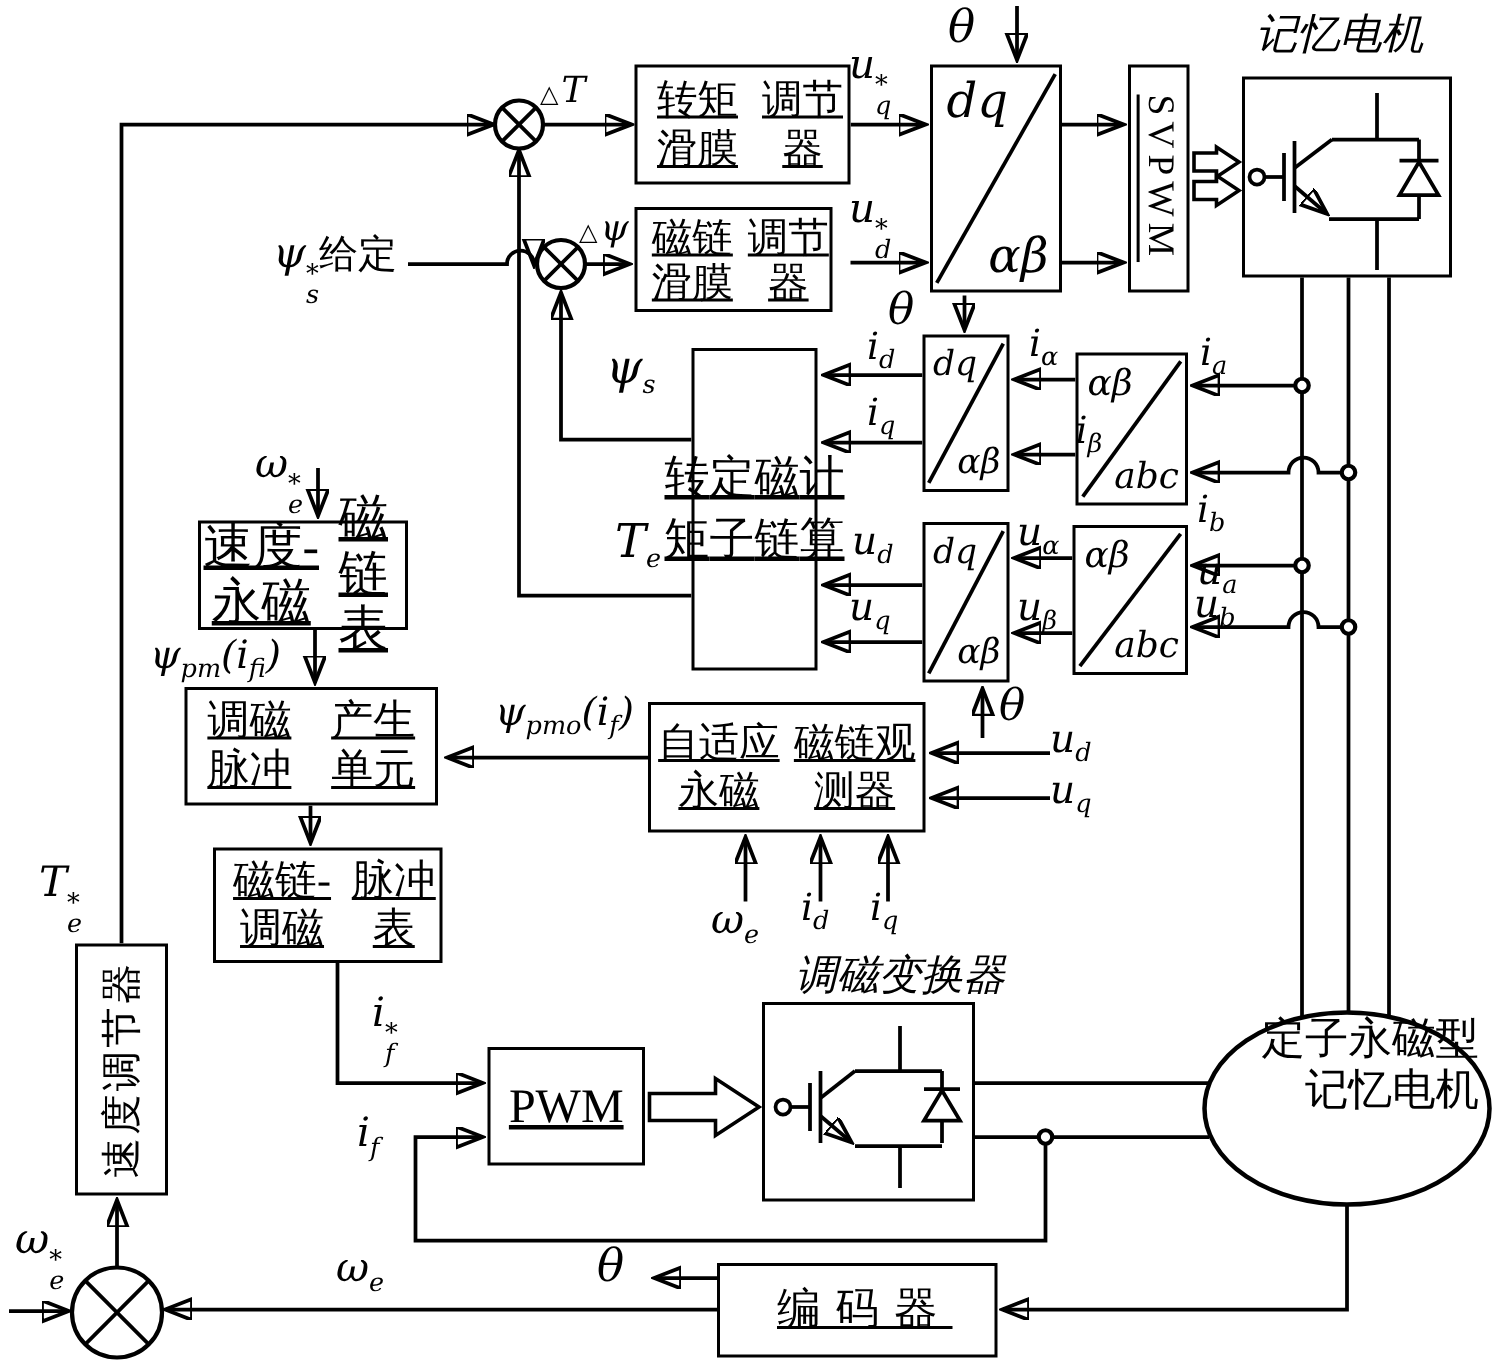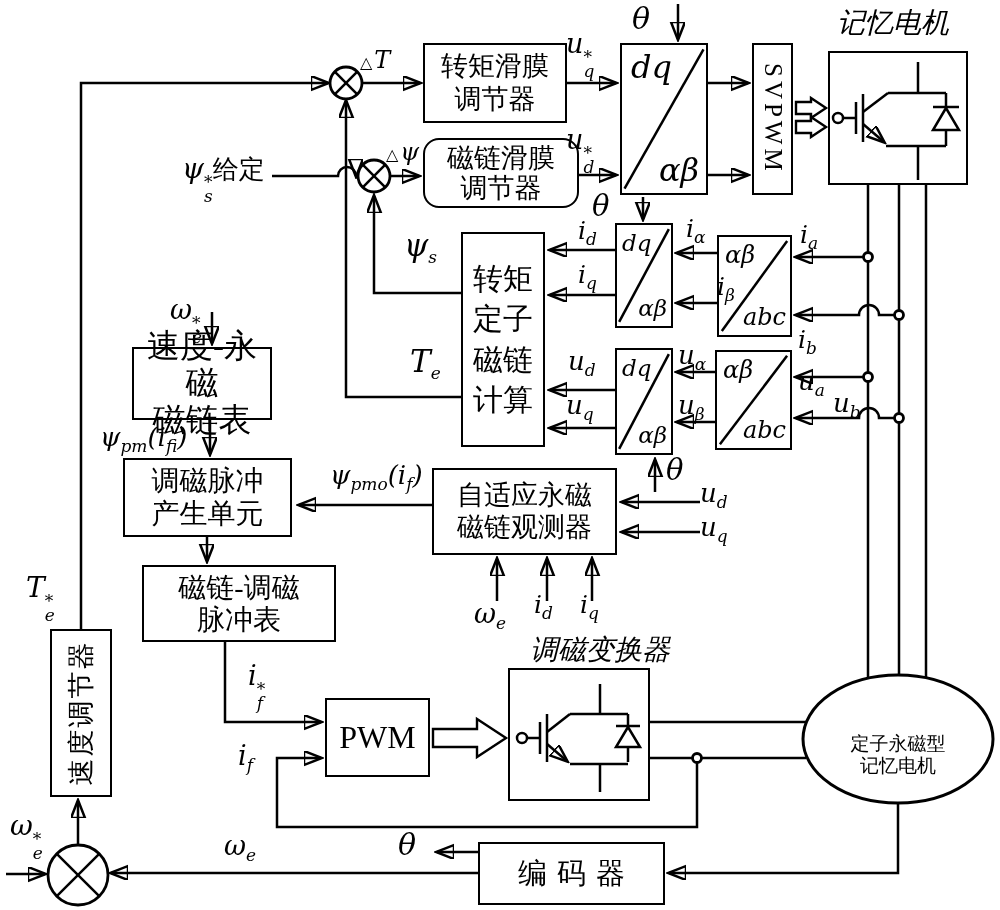--- a/index.html
+++ b/index.html
@@ -12,8 +12,8 @@
   #lines .hollow{fill:#fff;stroke:#000;stroke-width:2.4;}
   #lines .wht{fill:#fff;}
   .b{position:absolute;z-index:2;border:2.5px solid #000;background:#fff;box-sizing:border-box;
-     display:flex;flex-direction:column;align-items:center;justify-content:center;text-align:center;
-     line-height:1.22;font-family:"Liberation Serif",serif;color:#000;}
+     display:flex;flex-direction:row;align-items:center;justify-content:center;text-align:center;
+     line-height:1.22;font-family:"Liberation Serif",serif;color:#000;text-decoration:underline;}
   .xf{display:block;}
   .xf .tl{position:absolute;top:3px;left:9px;font-family:"DejaVu Serif",serif;font-style:italic;}
   .xf .br{position:absolute;bottom:3px;right:7px;font-family:"DejaVu Serif",serif;font-style:italic;}

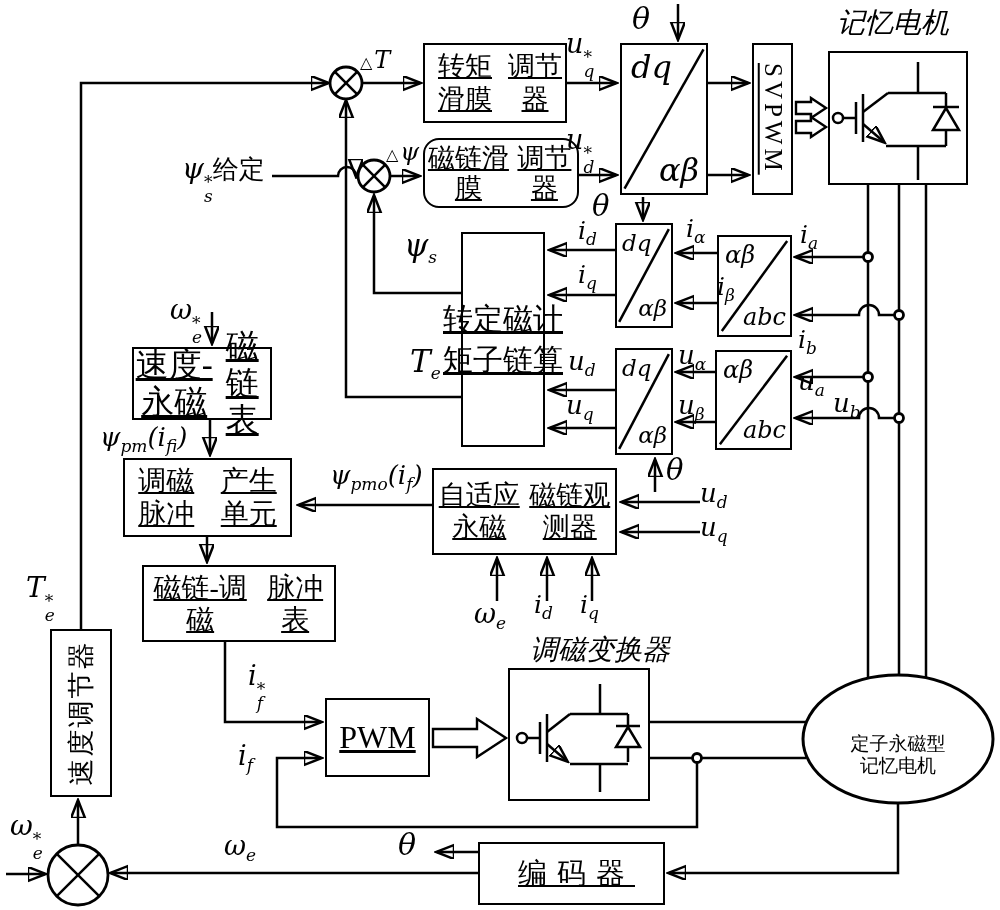--- a/index.html
+++ b/index.html
@@ -178,7 +178,7 @@
     <span>调节器</span>
   </div>
 
-  <div class="b" style="left:423px;top:138px;width:156px;height:70px;font-size:27px;line-height:1.12;border-radius:16px;">
+  <div class="b" style="left:423px;top:138px;width:132px;height:70px;font-size:27px;line-height:1.12;">
     <span>磁链滑膜</span>
     <span>调节器</span>
   </div>

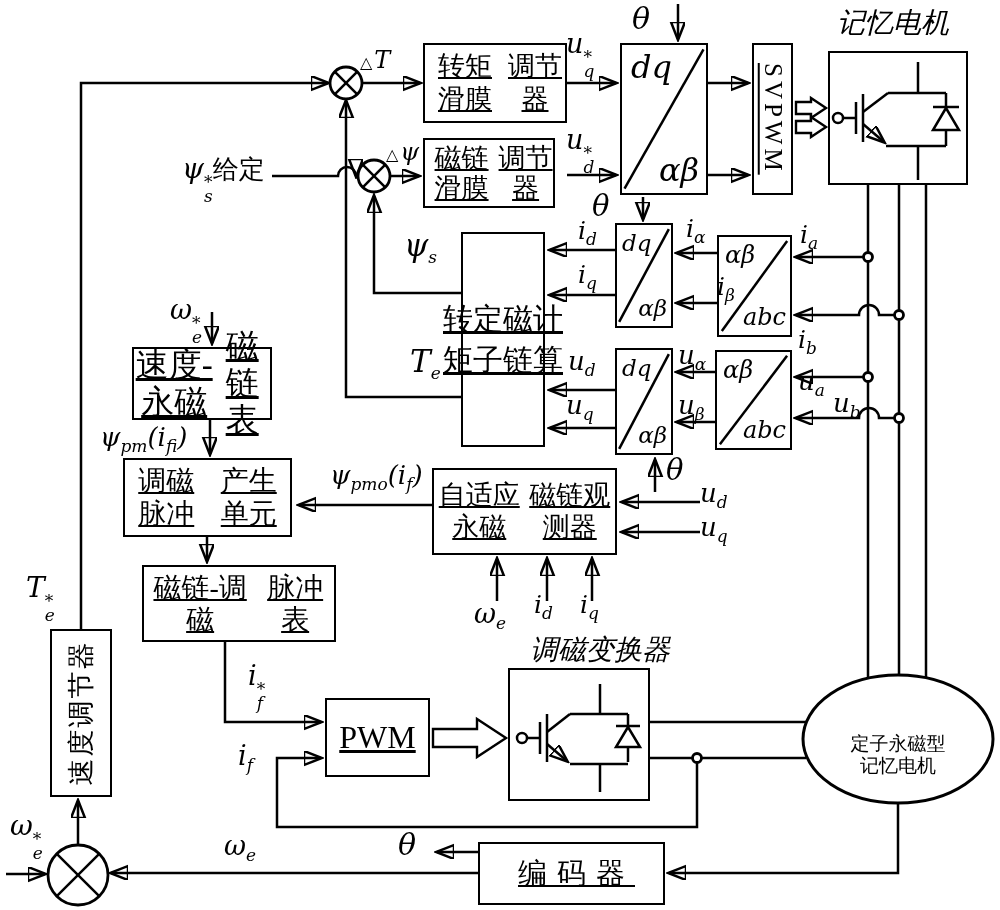--- a/index.html
+++ b/index.html
@@ -321,7 +321,7 @@
   <span class="ml" style="left:678px;top:392px;font-size:26px;"><span>u</span><sub>β</sub></span>
 
   <span class="ml" style="left:798px;top:368px;font-size:26px;"><span>u</span><sub>a</sub></span>
-  <span class="ml" style="left:796px;top:390px;font-size:26px;margin-left:37px;"><span>u</span><sub>b</sub></span>
+  <span class="ml" style="left:796px;top:390px;font-size:26px;"><span>u</span><sub>b</sub></span>
 
   <span class="ml" style="left:170px;top:296px;"><span>ω</span><span class="st">
         <span>*</span>

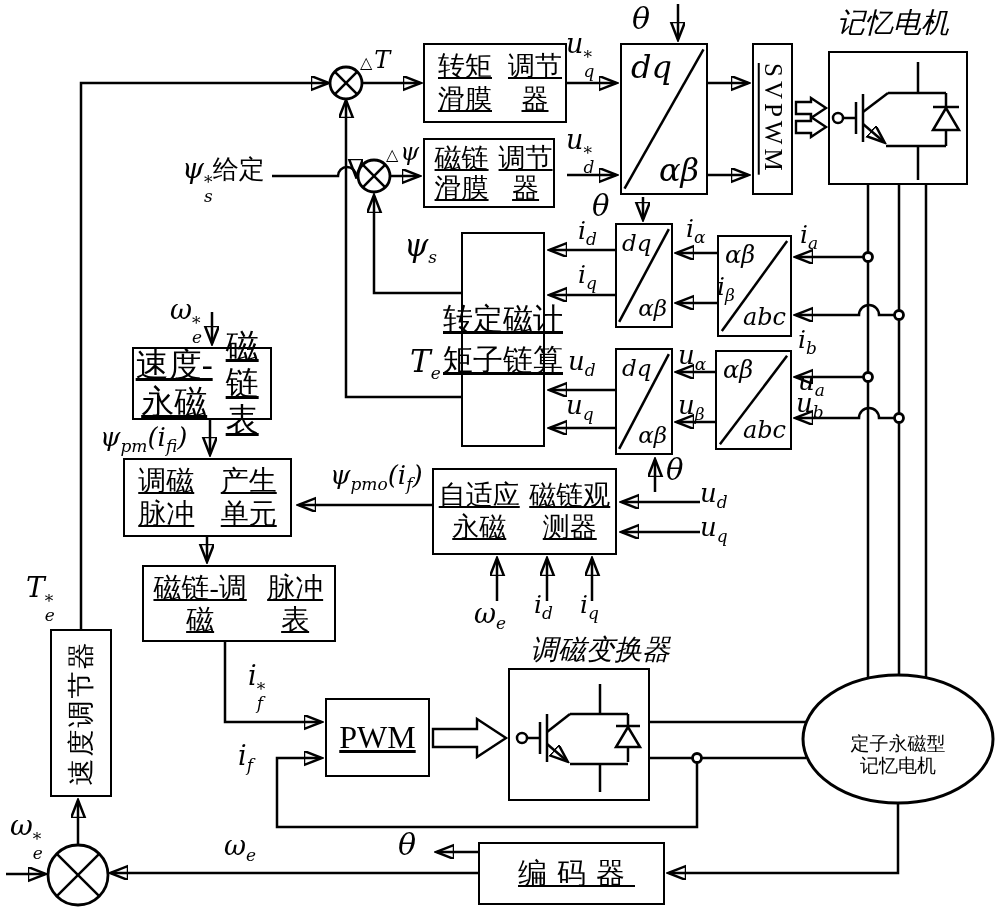--- a/index.html
+++ b/index.html
@@ -246,7 +246,7 @@
     <span>产生单元</span>
   </div>
 
-  <div class="b" style="left:142px;top:565px;width:194px;height:77px;font-size:28px;line-height:1.12;">
+  <div class="b" style="left:142px;top:565px;width:153px;height:77px;font-size:28px;line-height:1.12;">
     <span>磁链-调磁</span>
     <span>脉冲表</span>
   </div>

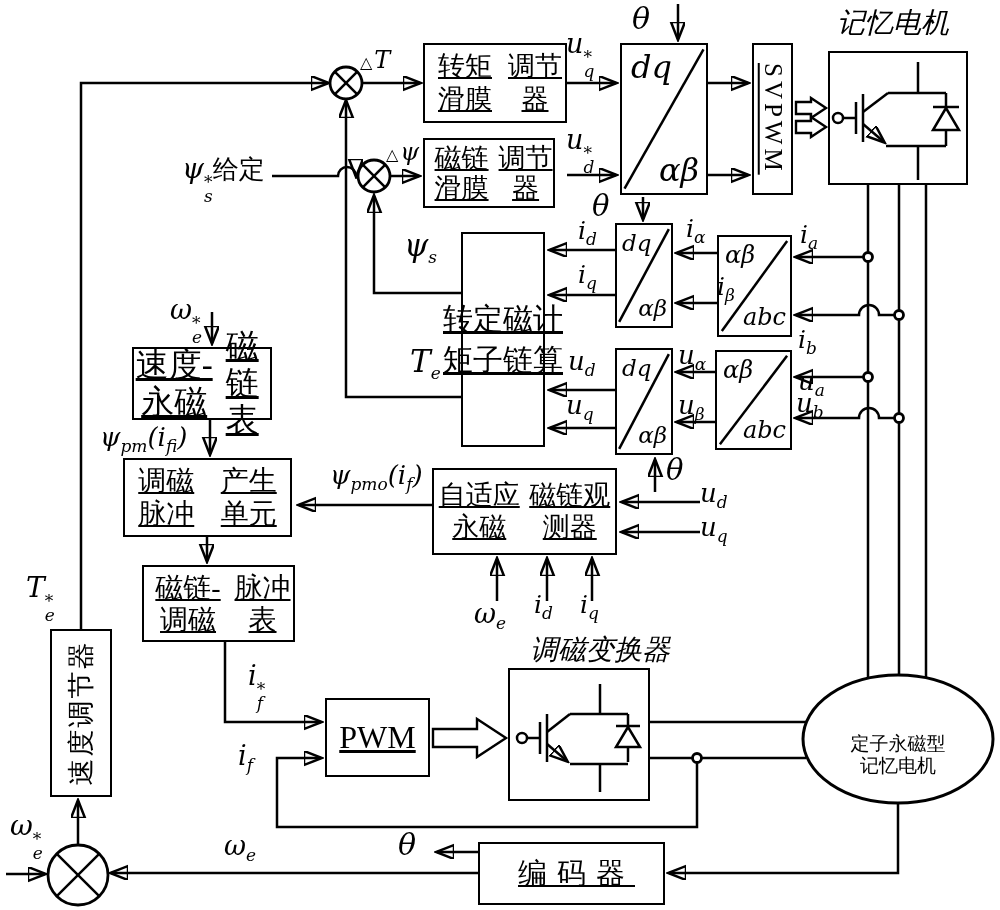--- a/index.html
+++ b/index.html
@@ -32,8 +32,8 @@
   #sr-label{position:absolute;z-index:3;left:50px;top:797px;width:168px;height:62px;
      transform:rotate(-90deg);transform-origin:0 0;display:flex;align-items:center;
      justify-content:center;font-size:27px;letter-spacing:2px;}
-  #motor-text{position:absolute;z-index:3;left:810px;top:733px;width:176px;text-align:center;
-     font-size:19px;line-height:1.18;}
+  #motor-text{position:absolute;z-index:3;left:810px;top:676px;width:176px;text-align:right;
+     font-size:29px;line-height:1.18;}
 </style>
 </head>
 <body>

